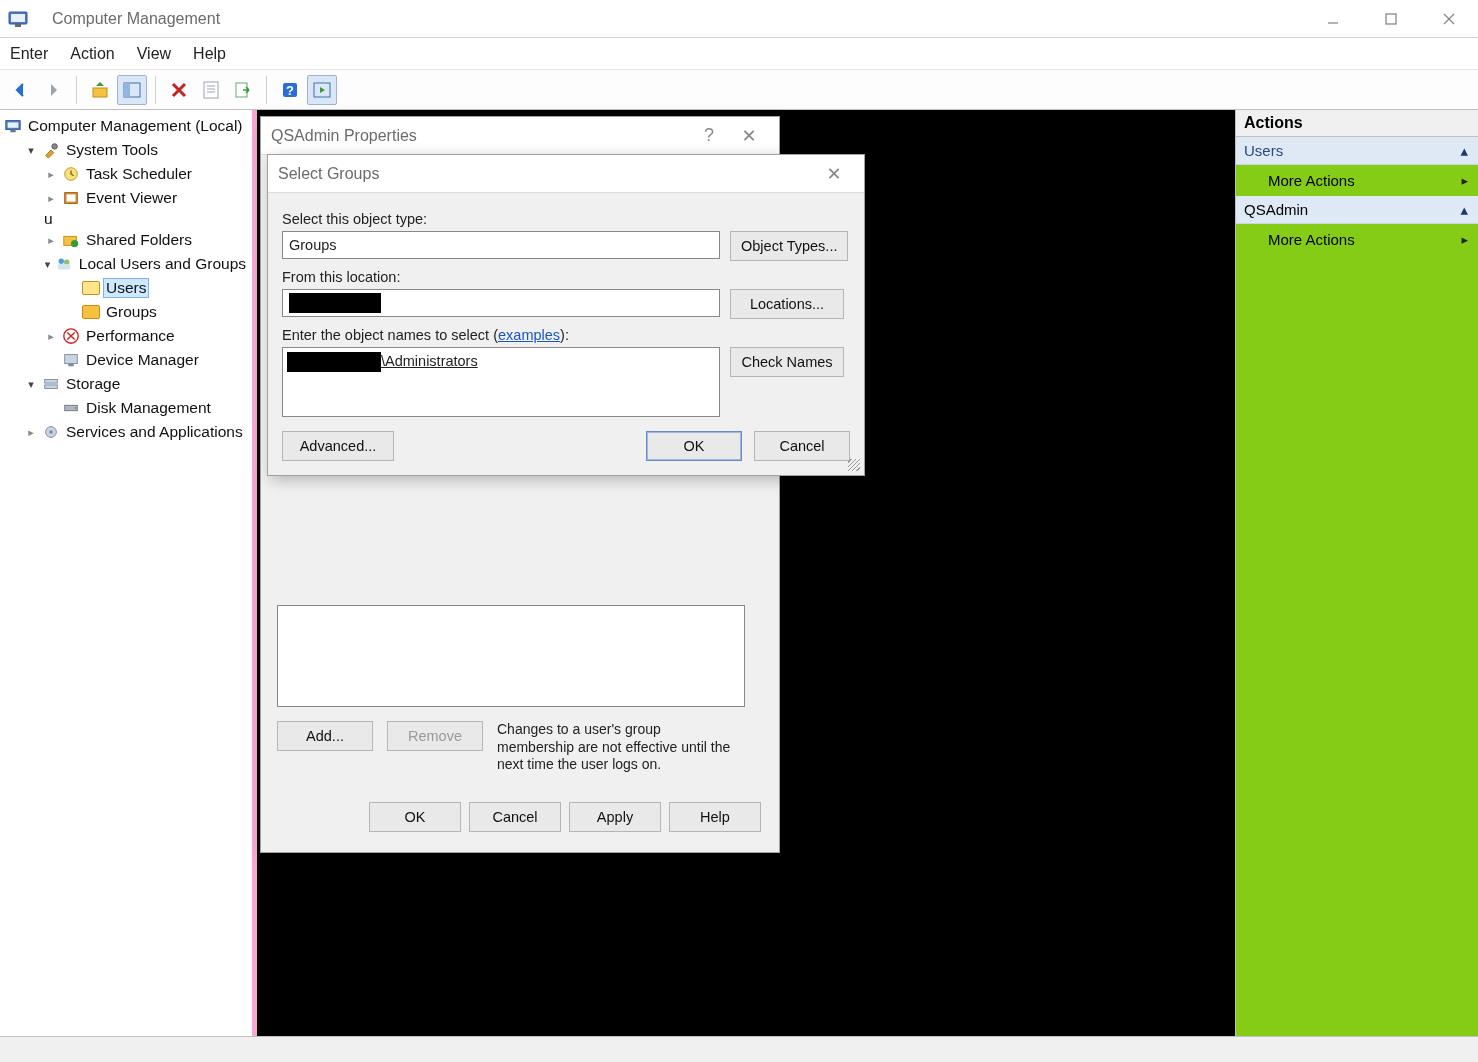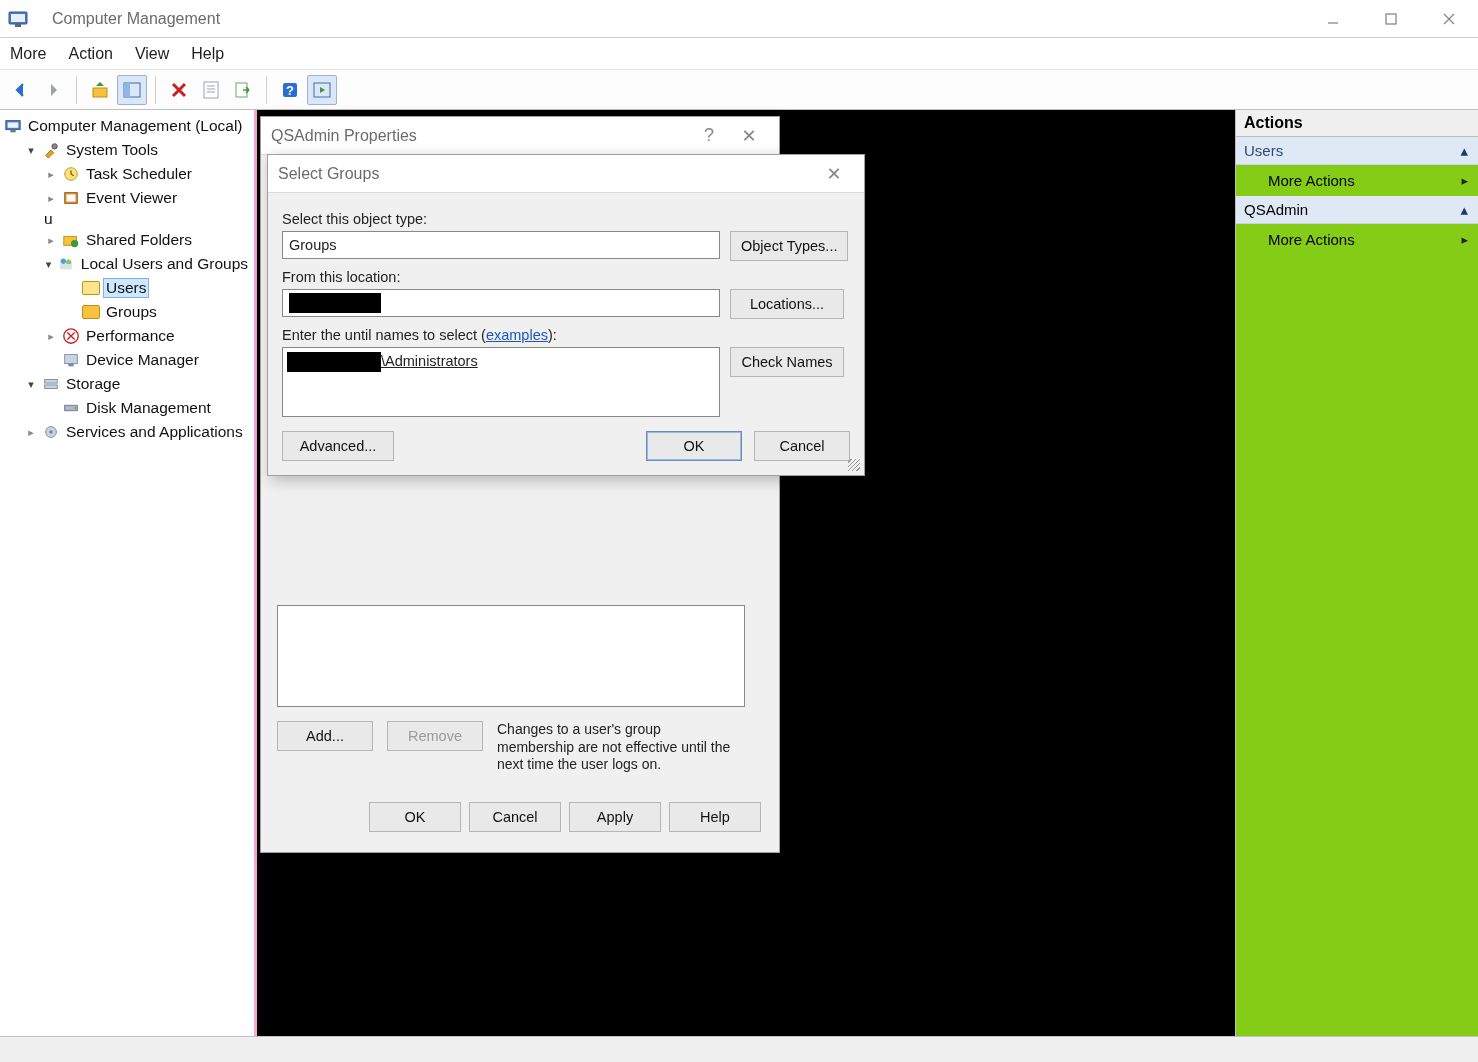--- a/index.html
+++ b/index.html
@@ -124,7 +124,7 @@
 </div>
 
 <div class="menubar">
-  <span>More</span>
+  <span>Enter</span>
   <span>Action</span>
   <span>View</span>
   <span>Help</span>

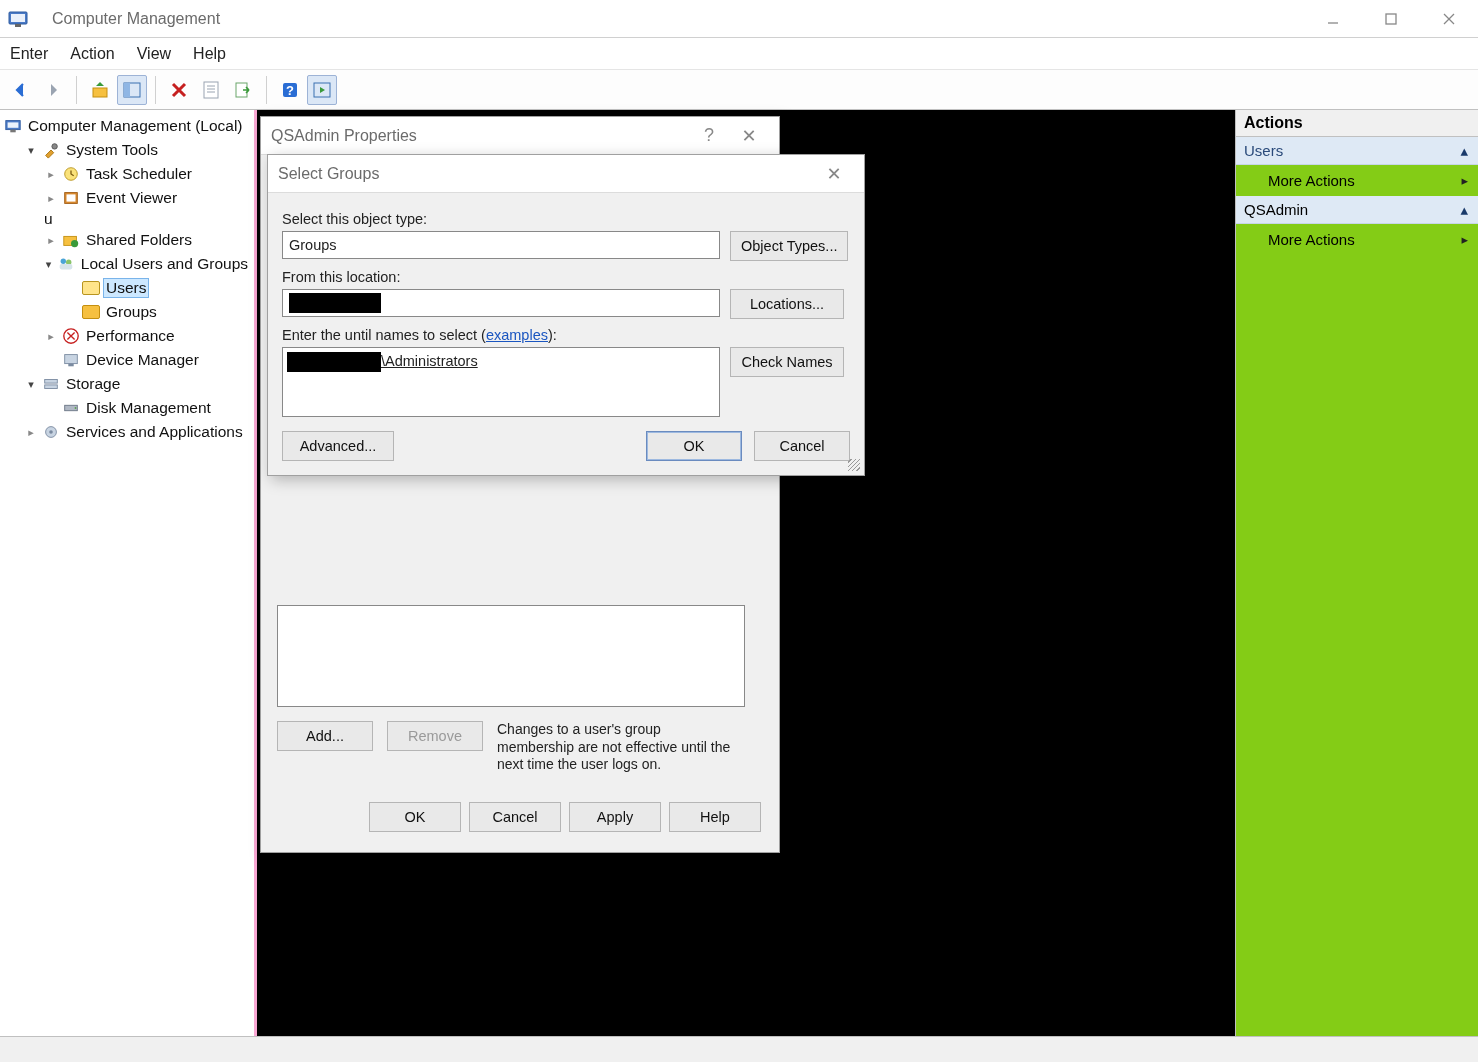--- a/index.html
+++ b/index.html
@@ -26,7 +26,7 @@
 
   
   .body { display:flex; width:100%; height: calc(1062px - 38px - 32px - 40px - 26px); }
-  .tree-pane { width:257px; border-right:3px solid #f9a8d4; background:#fff; padding:4px 4px; position:relative; }
+  .tree-pane { width:257px; border-right:5px solid #f9a8d4; background:#fff; padding:4px 4px; position:relative; }
   .mid-pane { flex:1; position:relative; background:#000000; }
   .actions-pane { width:243px; border-left:1px solid #c0c0c0; background:#84cc16; height:100%; }
 

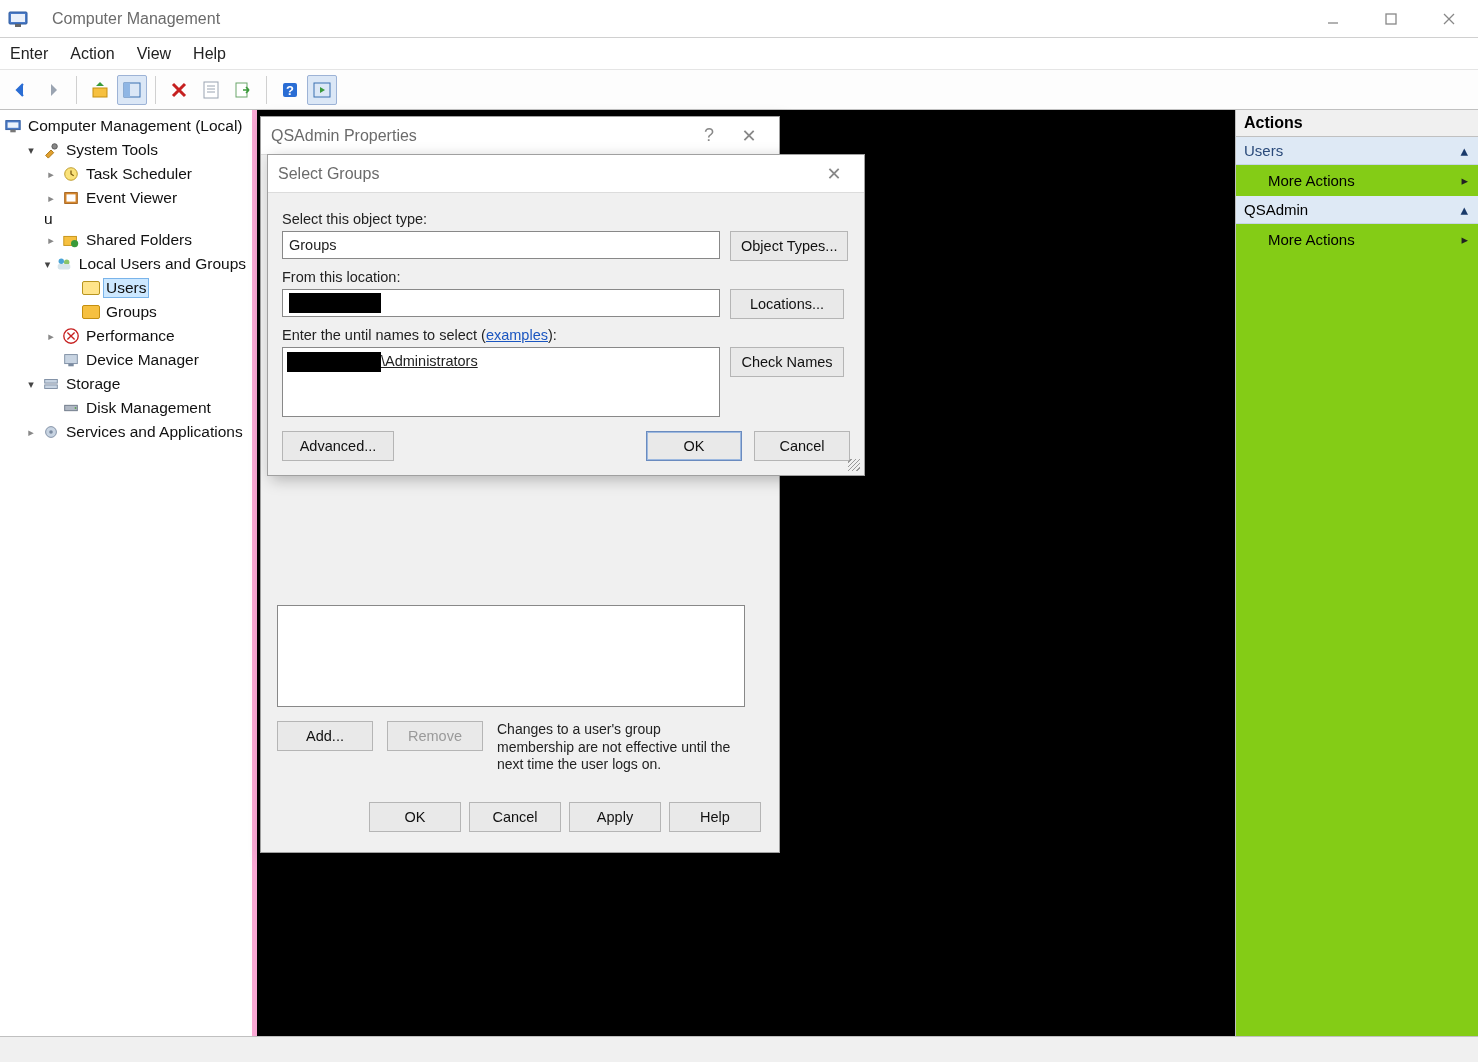--- a/index.html
+++ b/index.html
@@ -408,7 +408,7 @@
         </div>
 
         <div class="field-lbl">
-          <span>Enter the until names to select (</span><a href="#">examples</a><span>):</span>
+          <span>Enter the object names to select (</span><a href="#">examples</a><span>):</span>
         </div>
         <div class="row-lrg">
           <div class="txtarea">

